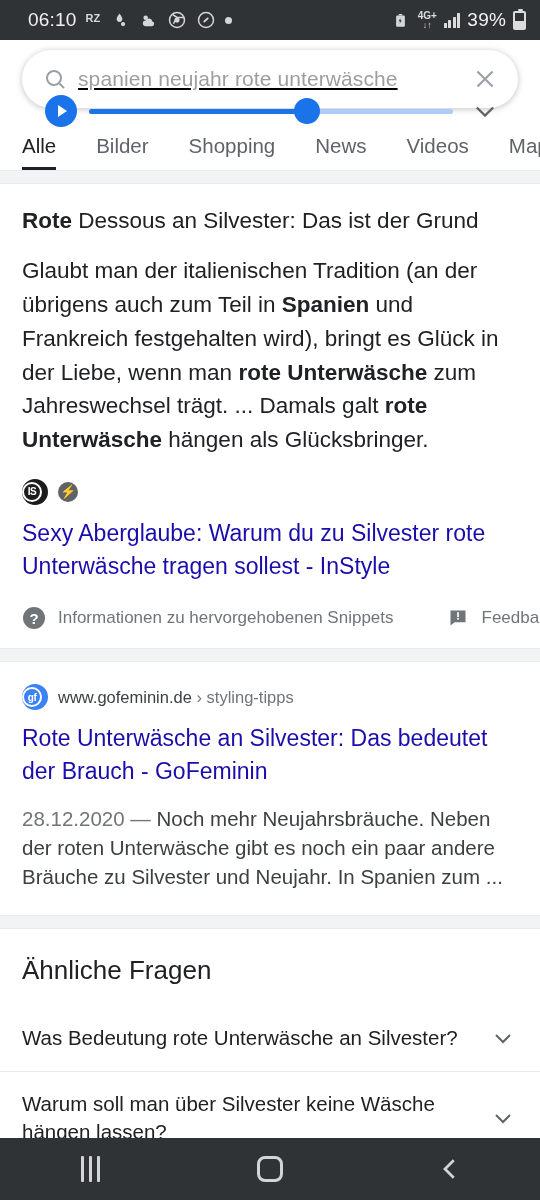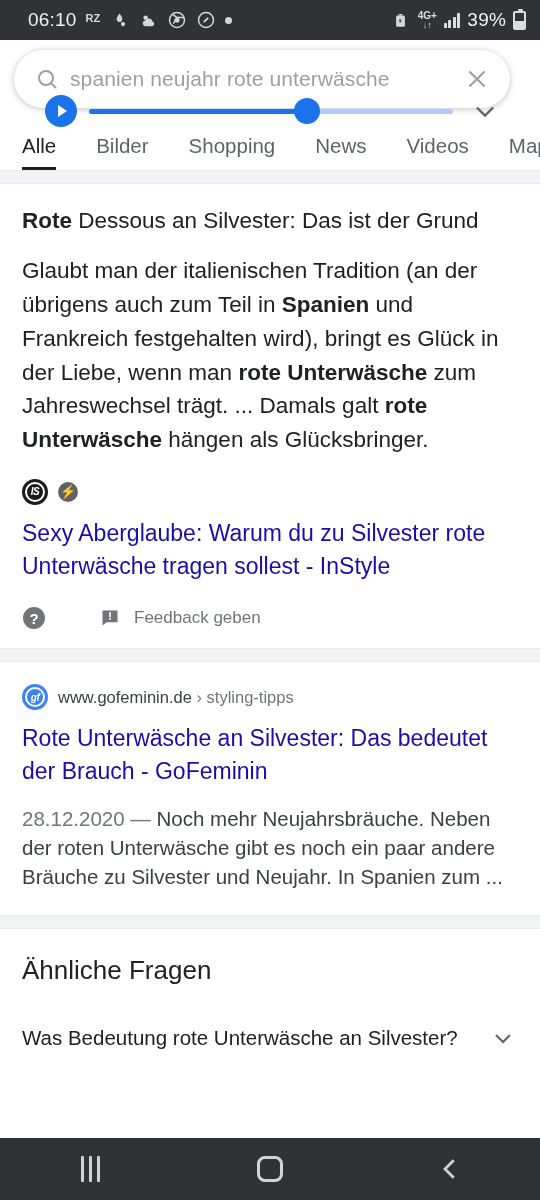--- a/index.html
+++ b/index.html
@@ -38,10 +38,10 @@
   
   .searchwrap { position: relative; height: 78px; background:#fff; }
   .searchbar {
-    position: absolute; left: 14px; top: 10px; width: 496px; height: 58px;
+    position: absolute; left: 22px; top: 10px; width: 496px; height: 58px;
     background: #fff; border-radius: 30px;
     box-shadow: 0 1px 6px rgba(32,33,36,.28);
-    display: flex; align-items: center; padding: 0 16px;
+    display: flex; align-items: center; padding: 0 16px; text-decoration: underline;
   }
   .s-icon { width: 34px; height: 34px; flex: 0 0 34px; display:flex; align-items:center; justify-content:center; }
   .s-icon svg { stroke: #9aa0a6; }

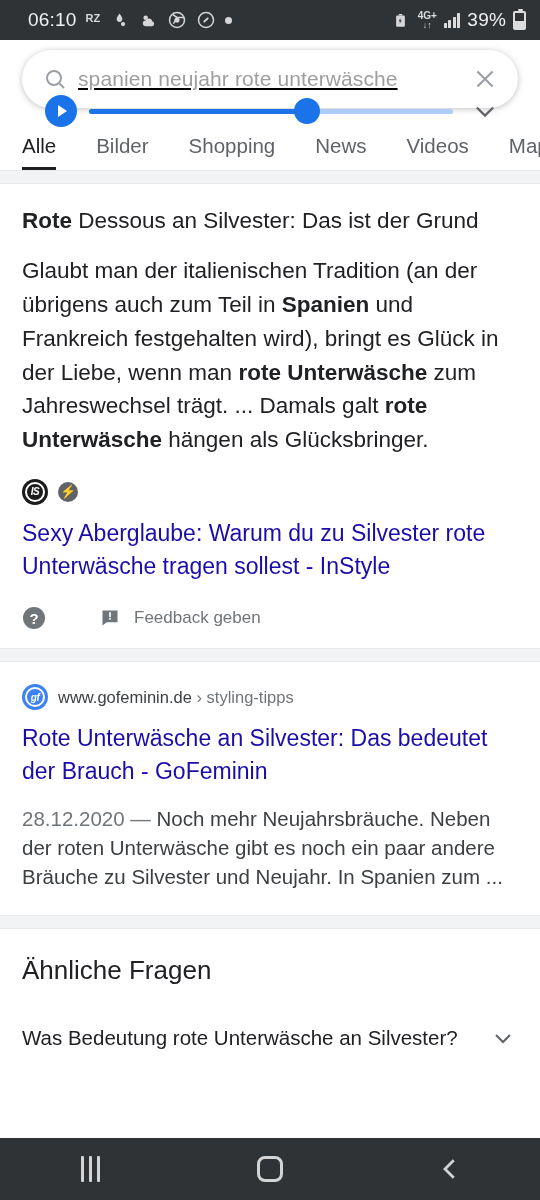--- a/index.html
+++ b/index.html
@@ -91,8 +91,8 @@
 
   .srcline { display: flex; align-items: center; gap: 10px; padding-top: 22px; }
   .fav { width: 26px; height: 26px; flex: 0 0 26px; border-radius: 50%;
-         display:flex; align-items:center; justify-content:center;
-         font-size: 12px; font-weight: bold; color:#fff; letter-spacing:-.4px;font-style:italic; }
+         display:flex; align-items:center; justify-content:flex-start;
+         font-size: 12px; font-weight: bold; color:#fff; letter-spacing:-.4px; }
   .fav.instyle { background: #1c1c1c; }
   .fav.gofeminin { background: #3b82f6; }
   .fav-inner { width:20px; height:20px; border-radius:50%; border:2px solid #fff; display:flex; align-items:center; justify-content:center; font-size:10px;}

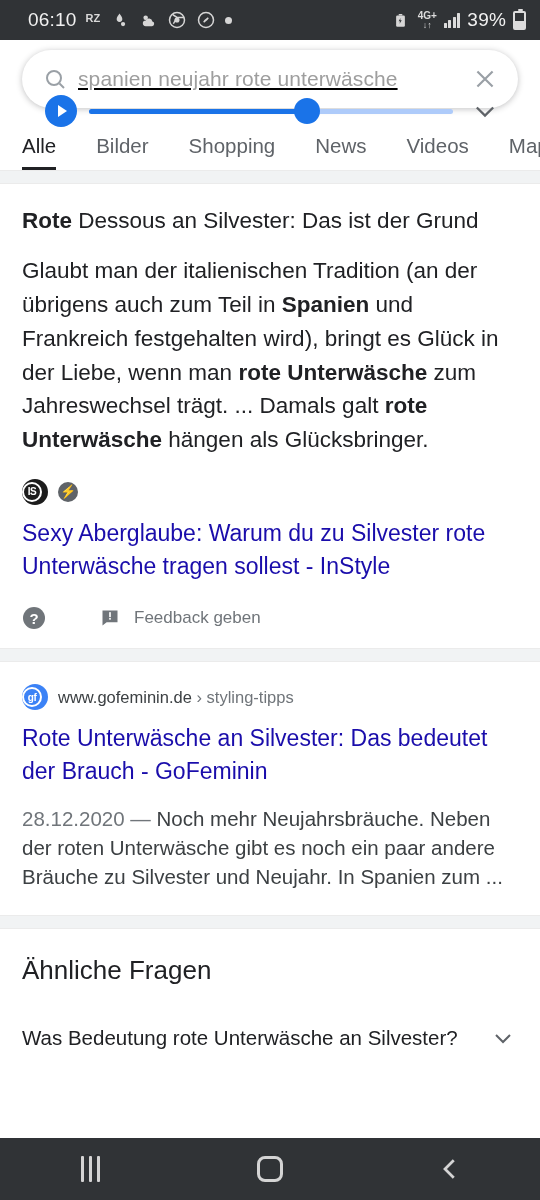--- a/index.html
+++ b/index.html
@@ -264,6 +264,7 @@
       <span class="fb-ico">
           <span class="qmark">?</span>
         </span>
+      <span class="fb-label">Informationen zu hervorgehobenen Snippets</span>
       <span class="fb-gap"></span>
       <span class="fb-ico">
         <svg width="20" height="20" viewBox="0 0 24 24" fill="#70757a">

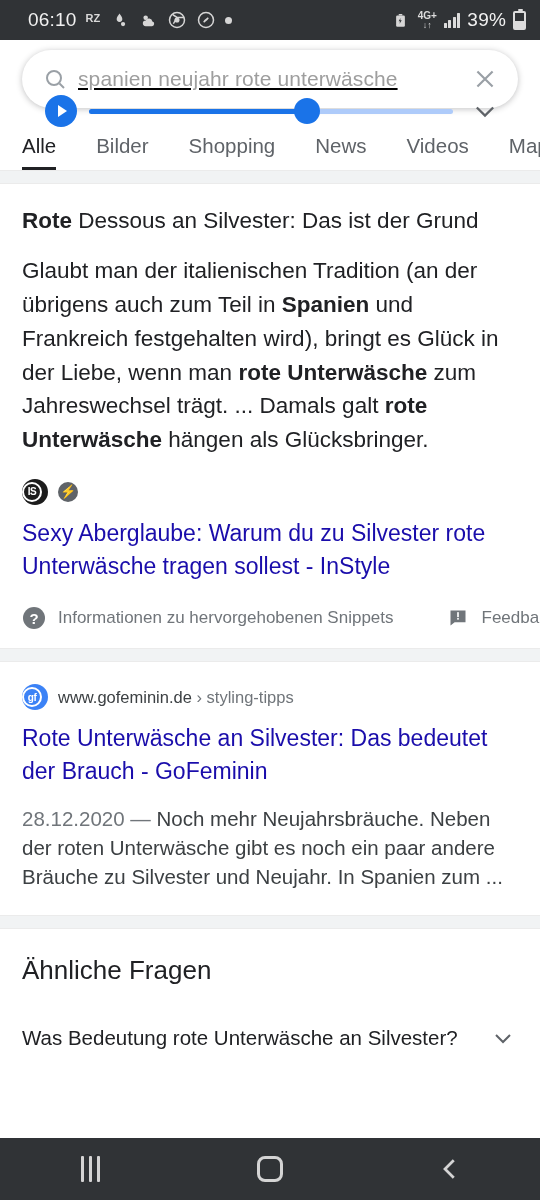--- a/index.html
+++ b/index.html
@@ -303,6 +303,14 @@
               </svg>
           </span>
         </div>
+        <div class="paa-item">
+          <span class="paa-q">Warum soll man über Silvester keine Wäsche hängen lassen?</span>
+          <span class="paa-chev">
+            <svg width="24" height="24" viewBox="0 0 24 24" fill="none" stroke-width="2">
+                <path d="M5 9l7 7 7-7"></path>
+              </svg>
+          </span>
+        </div>
 
       </div>
     </div>

